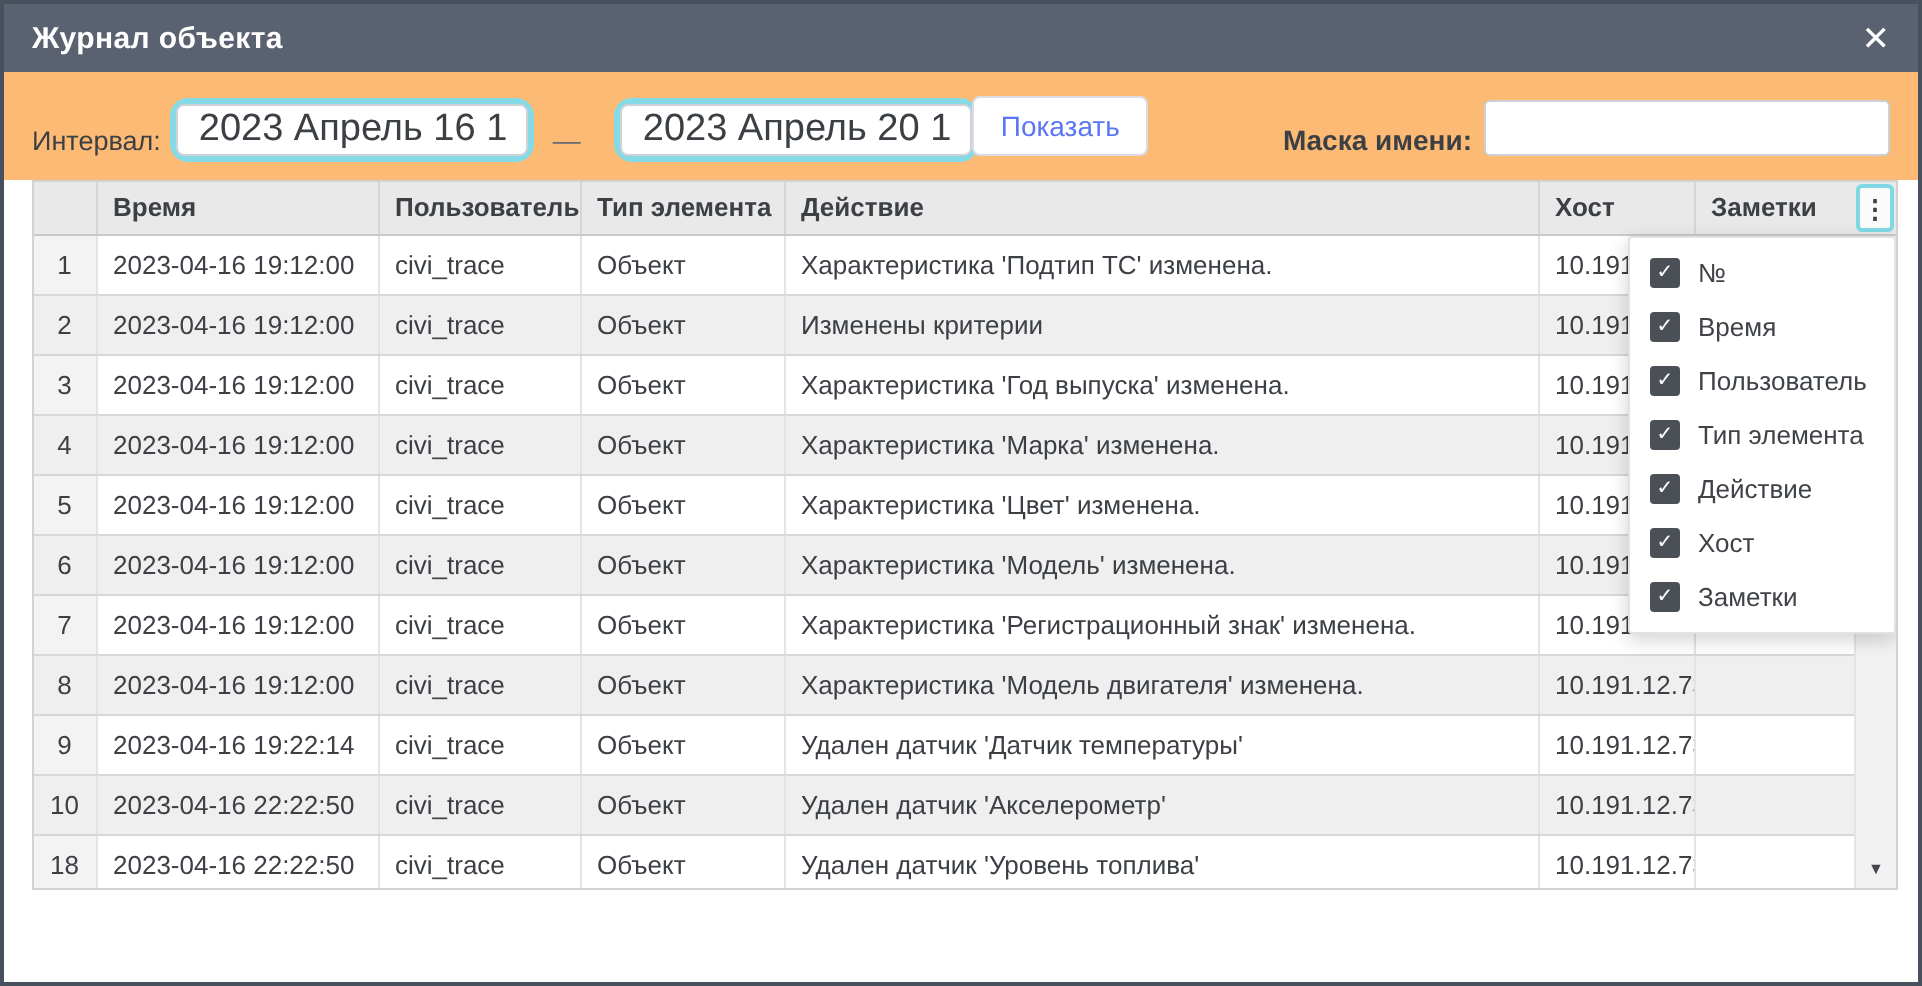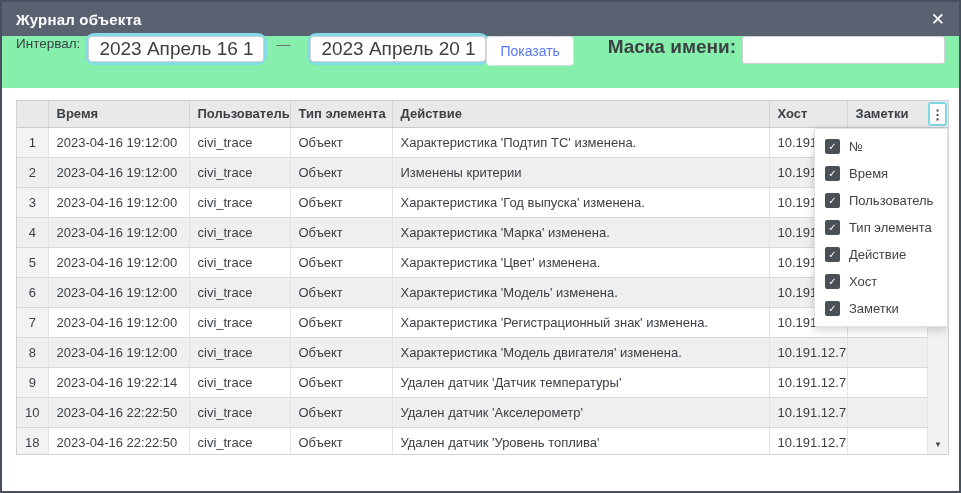--- a/index.html
+++ b/index.html
@@ -19,7 +19,7 @@
   }
 
   .filterbar {
-    flex:0 0 52px; display:flex; align-items:flex-start; padding:0 14px; background:#86efac;
+    flex:0 0 52px; display:flex; align-items:flex-end; padding:12px 14px; background:#fdba74;
   }
   .lbl { font-size:13.5px; color:#3c4045; }
   .date-wrap { display:inline-flex; margin-left:8px; border-radius:6px; box-shadow:0 0 0 3px #84dbe6; }

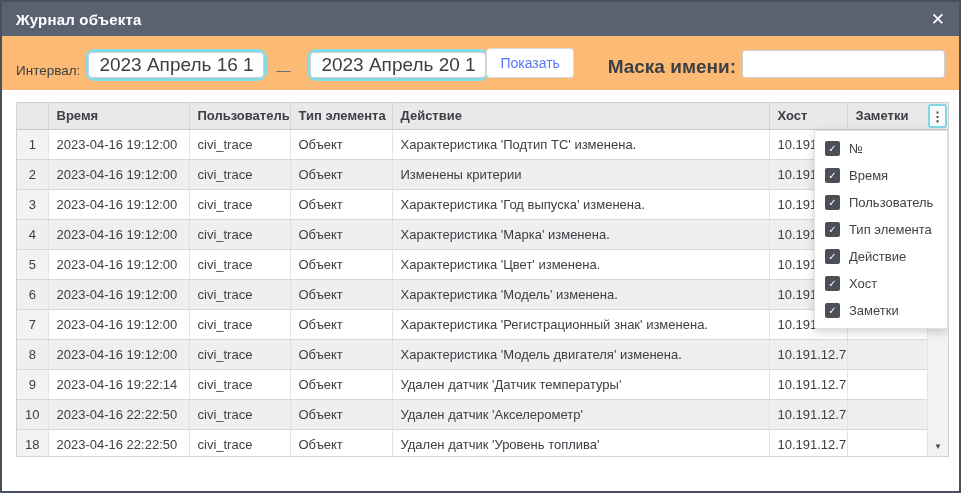--- a/index.html
+++ b/index.html
@@ -34,7 +34,7 @@
     font-family:"Liberation Sans",sans-serif; font-size:14px; padding:6px 13px; cursor:pointer;
   }
   .show-btn { margin-left:0; }
-  .mask-lbl { margin-left:auto; font-size:19px; font-weight:700; color:#3c4045; }
+  .mask-lbl { margin-left:auto; font-size:14px; font-weight:700; color:#3c4045; }
   .mask-input {
     margin-left:6px; width:203px; height:28px; border:1px solid #ccd1d7; border-radius:3px;
     font-family:"Liberation Sans",sans-serif; font-size:13.5px; padding:0 8px; outline:none; color:#3c4045;

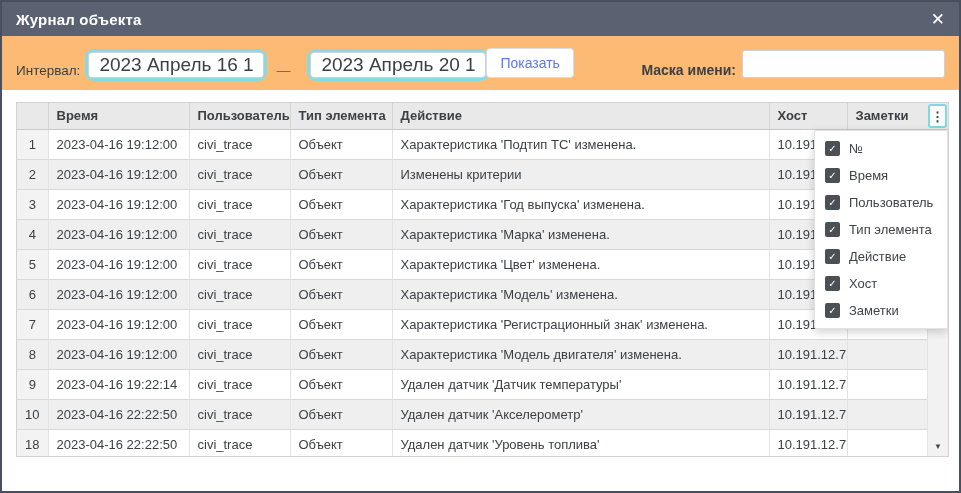--- a/index.html
+++ b/index.html
@@ -41,7 +41,7 @@
   }
 
   .table-area {
-    position:relative; margin:12px 14px; width:933px; height:355px;
+    position:relative; margin:0 14px; width:933px; height:355px;
     border:1px solid #d2d2d2; overflow:hidden; background:#fff;
   }
   table { border-collapse:collapse; table-layout:fixed; width:911px; }

